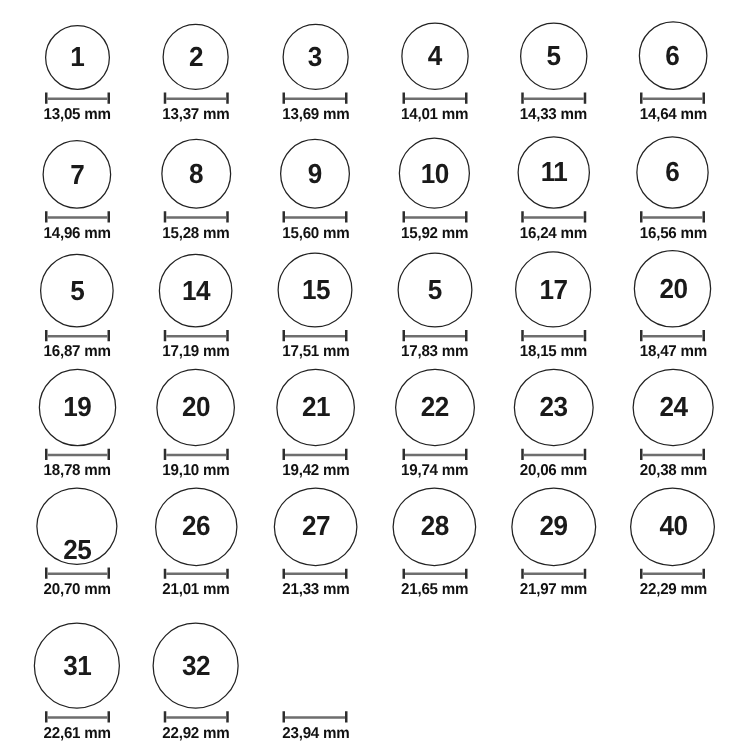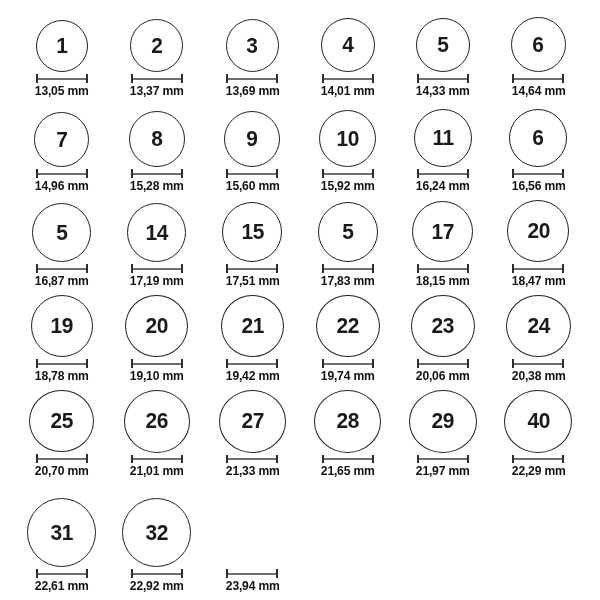--- a/index.html
+++ b/index.html
@@ -319,7 +319,7 @@
   </div>
 
   <div class="cell">
-    <div class="circle" style="width: 65px; height: 65px;">
+    <div class="circle" style="width: 65px; height: 65px; align-items: flex-end;">
       <span class="num">25</span>
     </div>
     <div class="ruler">

